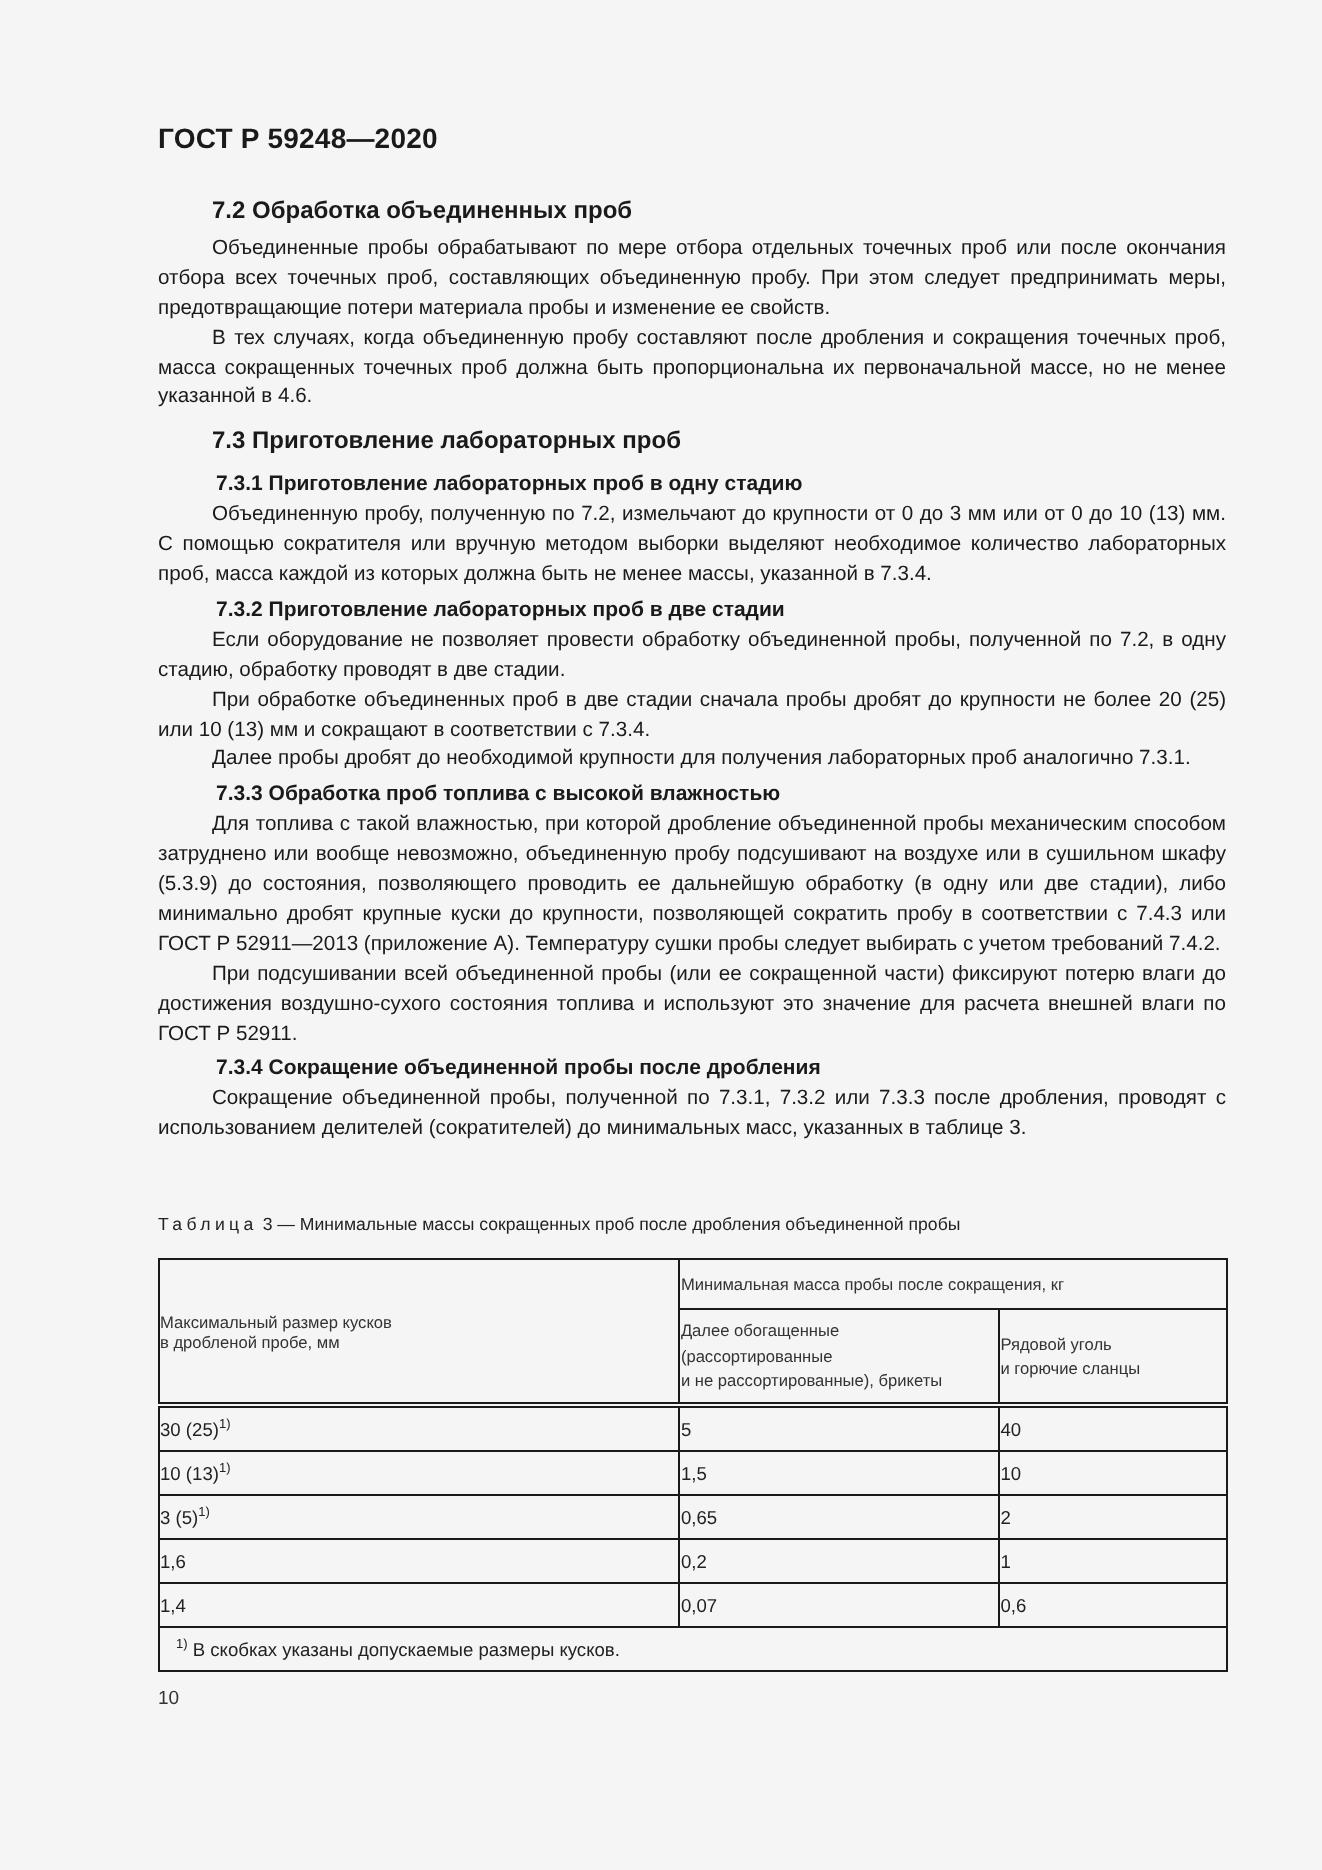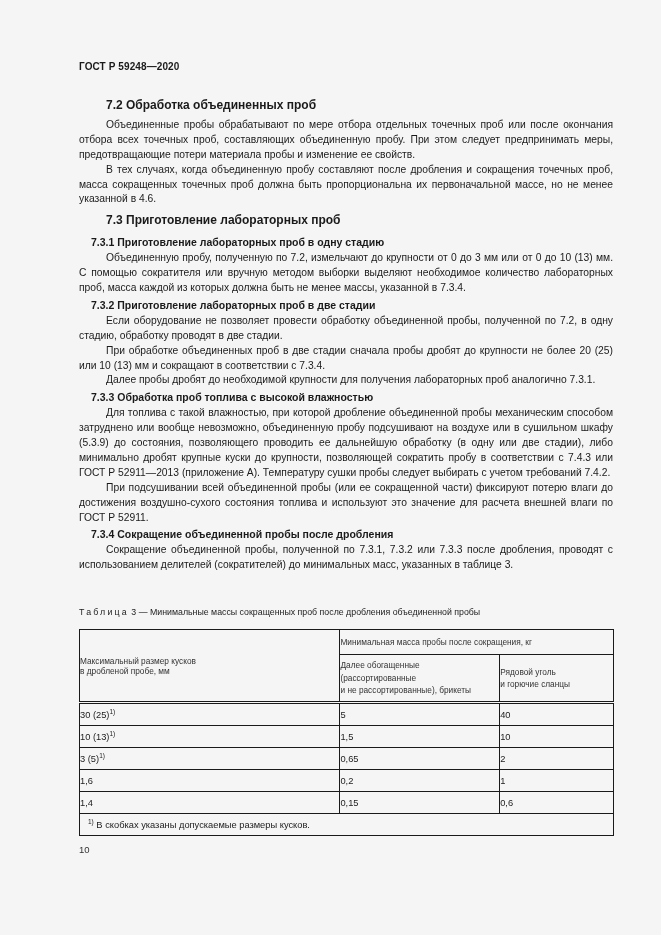--- a/index.html
+++ b/index.html
@@ -13,7 +13,7 @@
   }
   .doc-id {
     position: absolute; left: 79px; top: 61px;
-    font-weight: bold; font-size: 10px; letter-spacing: 0.1px;
+    font-weight: bold; font-size: 14px; letter-spacing: 0.1px;
   }
   .body-text {
     position: absolute; left: 79px; top: 93px; width: 534px;

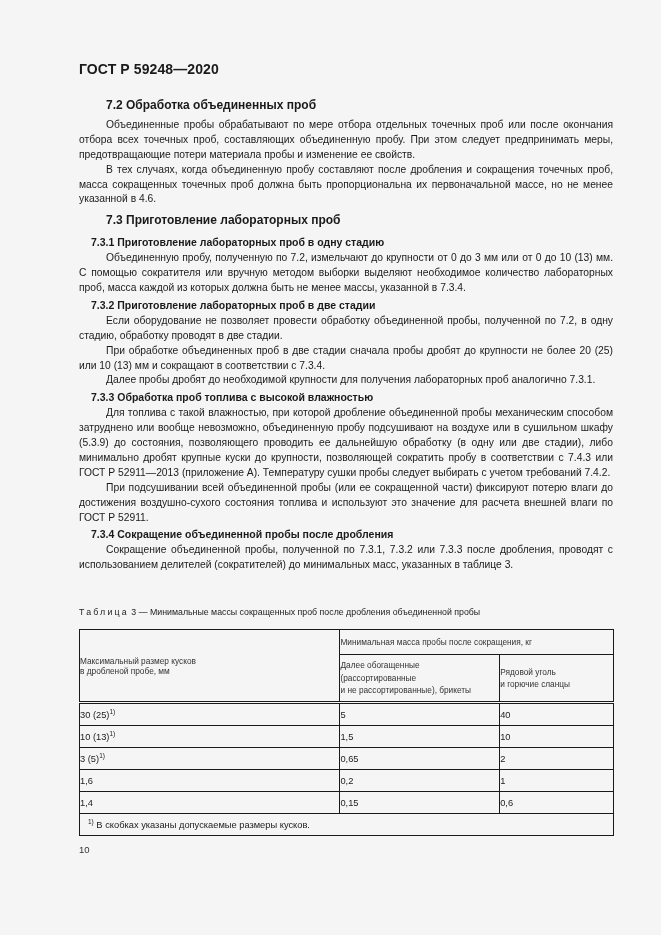--- a/index.html
+++ b/index.html
@@ -26,7 +26,7 @@
   }
   .body-text h3.big { margin-top: 6px; margin-bottom: 7px; }
   .body-text h4 {
-    margin: 2px 0 1px 12px; font-size: 10.5px; font-weight: bold; line-height: 14.9px;
+    margin: 2px 0 1px 29px; font-size: 10.5px; font-weight: bold; line-height: 14.9px;
   }
   .caption {
     position: absolute; left: 79px; top: 607px;

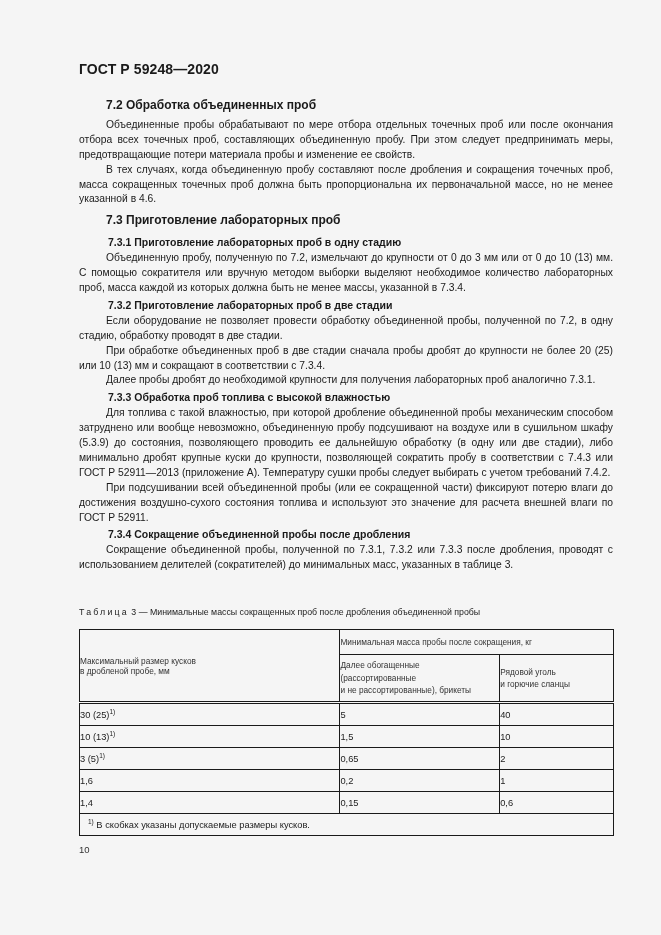--- a/index.html
+++ b/index.html
@@ -131,7 +131,7 @@
   </tr>
   <tr class="data">
     <td>1,4</td>
-    <td>0,15</td>
+    <td>0,07</td>
     <td>0,6</td>
   </tr>
   <tr>

